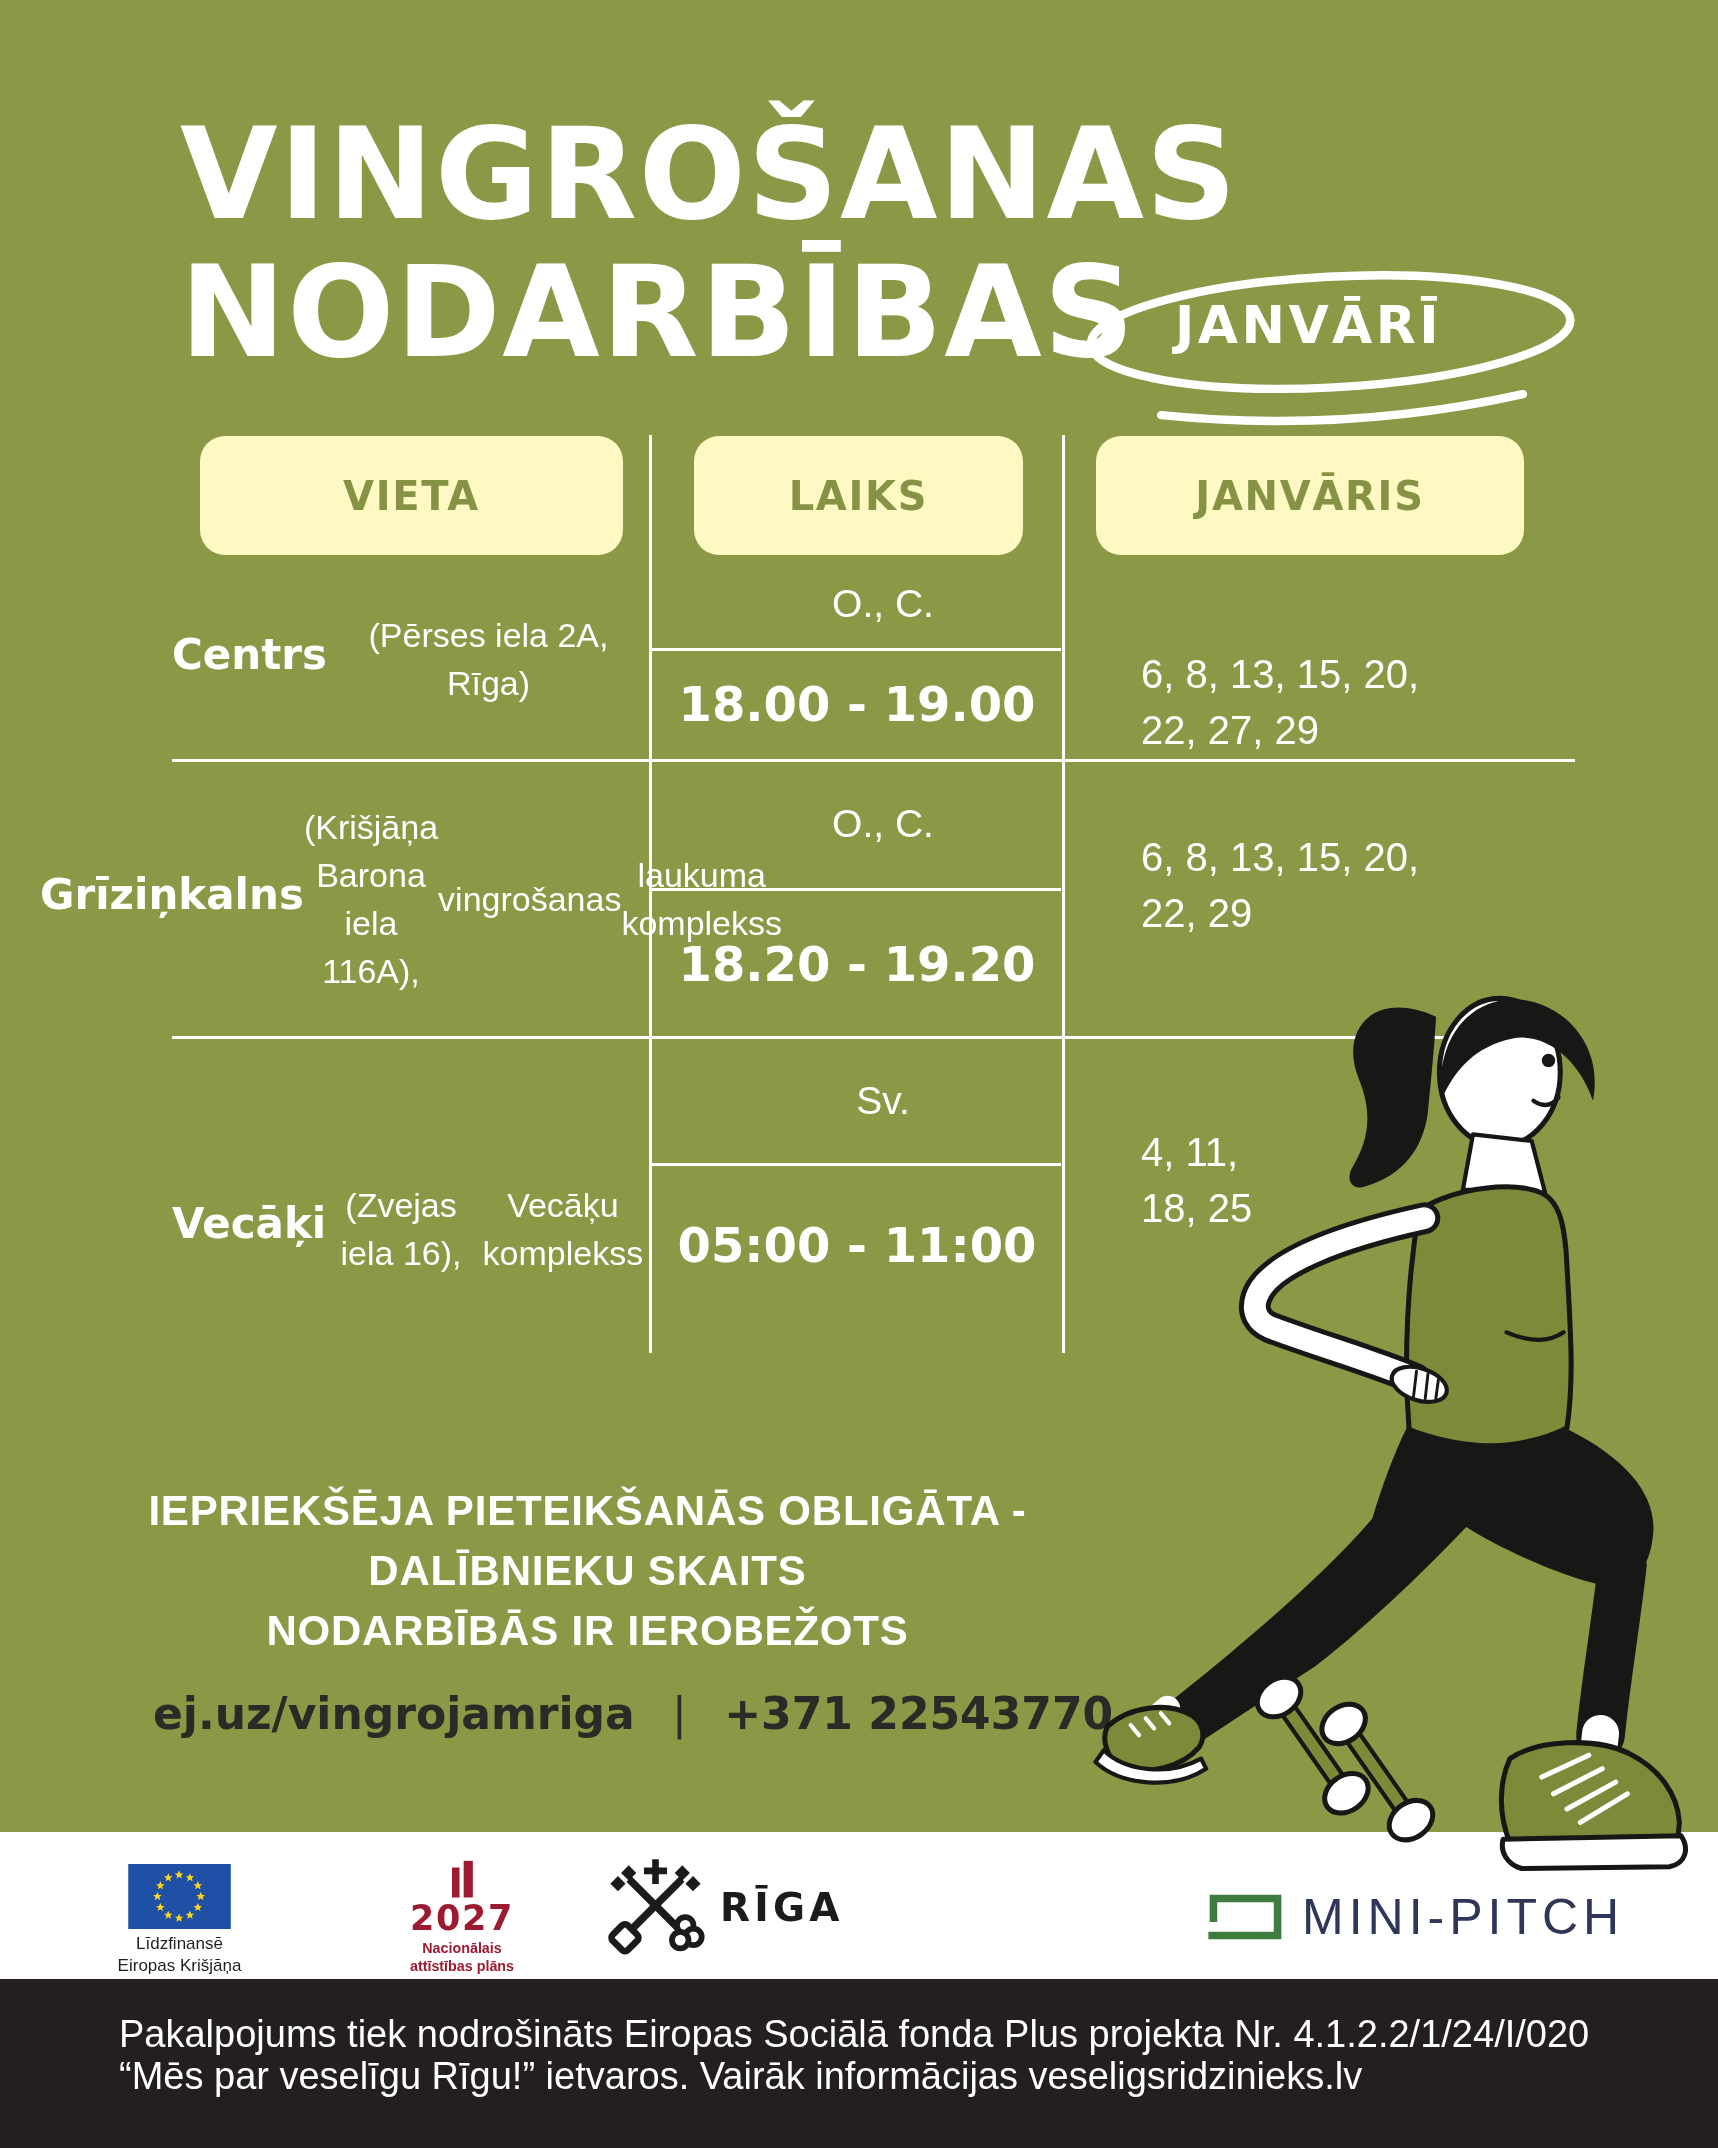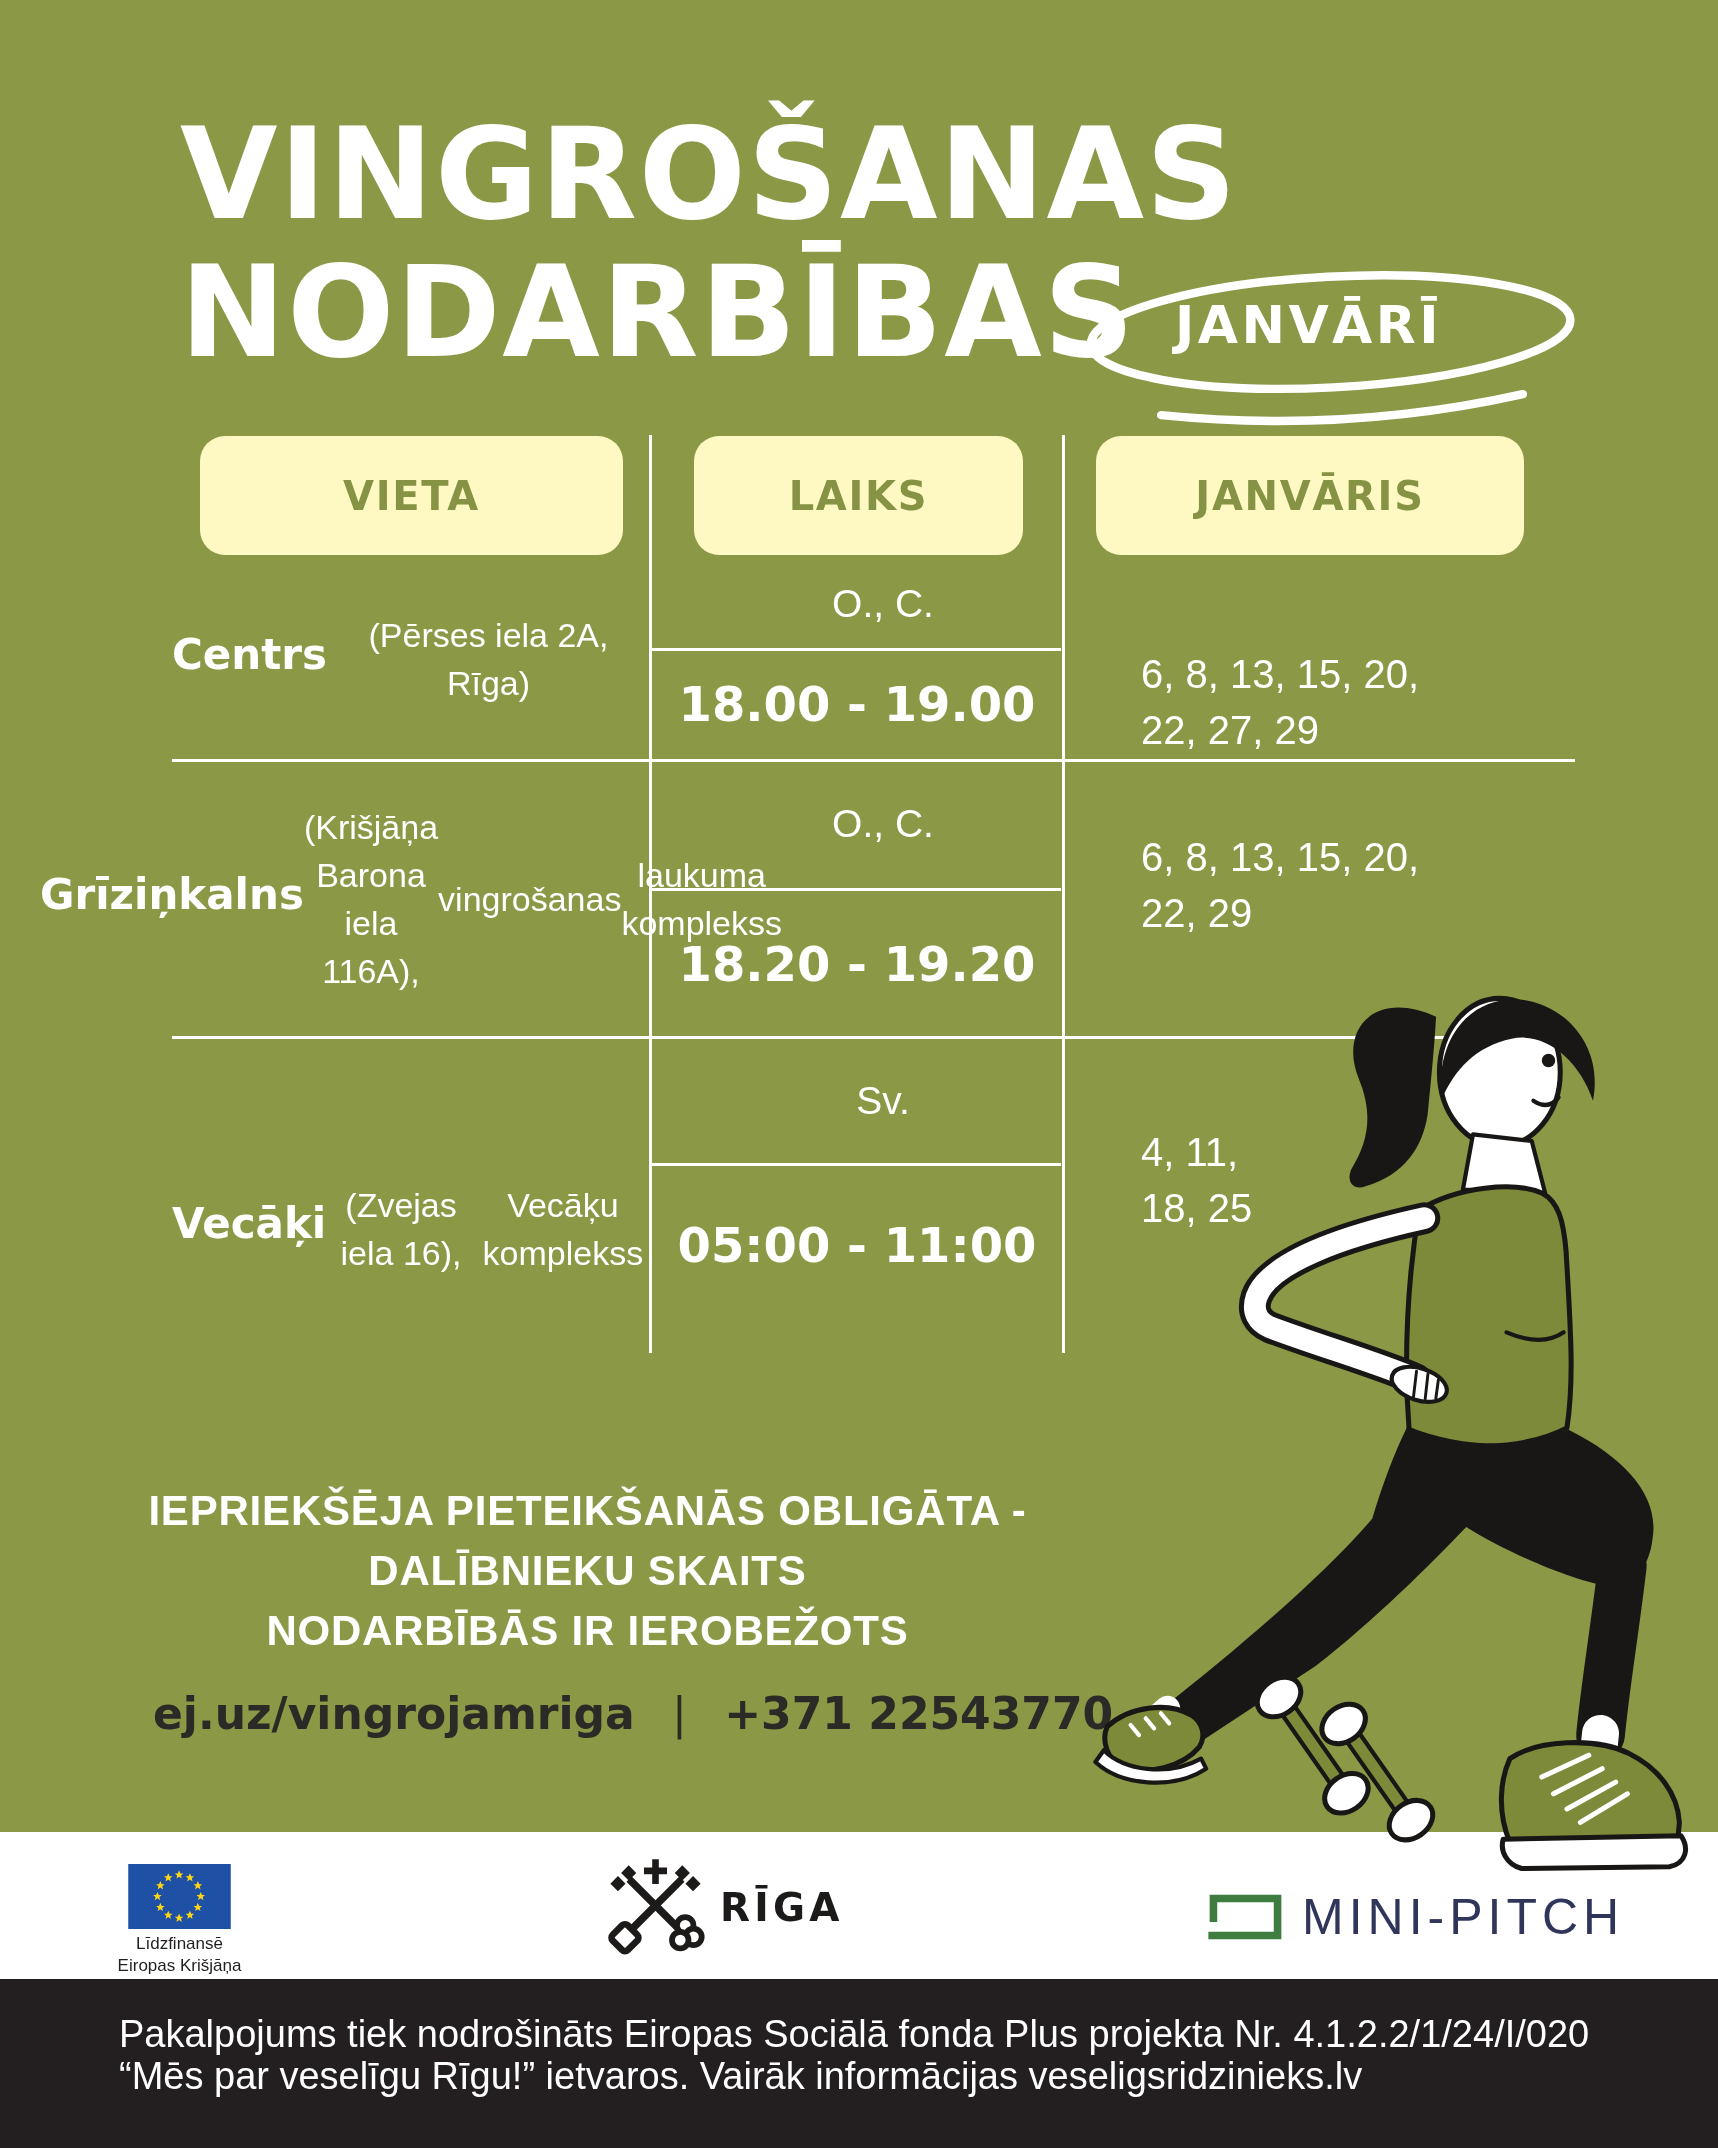--- a/index.html
+++ b/index.html
@@ -224,6 +224,17 @@
     <div>Eiropas Krišjāņa</div>
   </div>
 
+  <div class="abs ndp">
+    <svg class="ndp-bars" viewBox="0 0 60 50">
+      <rect x="18" y="10" width="9" height="36" fill="#9d1b31"></rect>
+      <rect x="32" y="2" width="11" height="44" fill="#9d1b31"></rect>
+    </svg>
+    <div class="ndp-year">2027</div>
+    <div class="ndp-caption">
+      <div>Nacionālais</div>
+      <div>attīstības plāns</div>
+    </div>
+  </div>
 
   <svg class="abs riga-icon" viewBox="0 0 120 120">
     <g stroke="#1d1b1a" fill="none" stroke-width="9">

